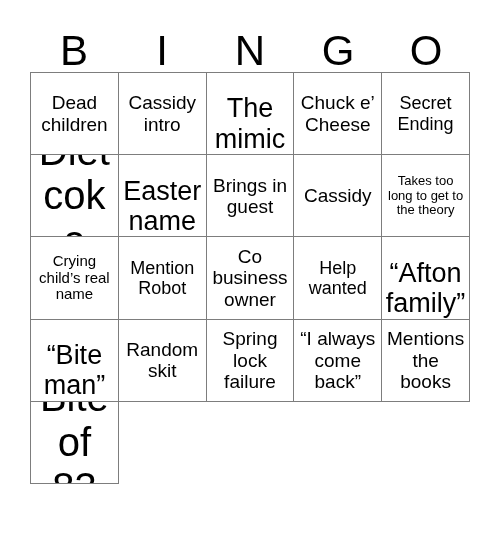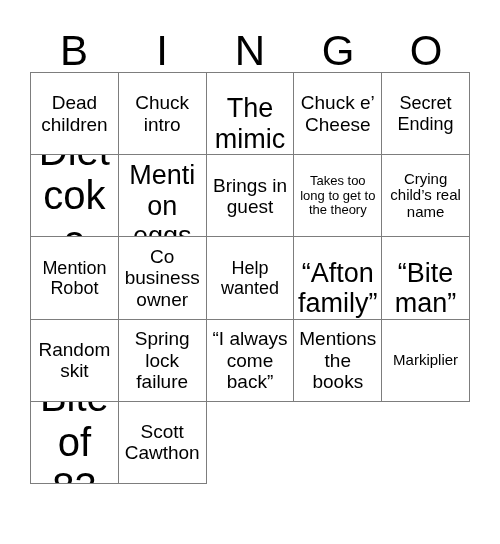--- a/index.html
+++ b/index.html
@@ -97,7 +97,7 @@
         <span class="cell-text">Dead children</span>
       </div>
     <div class="cell fs-md">
-        <span class="cell-text">Chuck intro</span>
+        <span class="cell-text">Cassidy intro</span>
       </div>
     <div class="cell fs-xl">
         <span class="cell-text">The mimic</span>

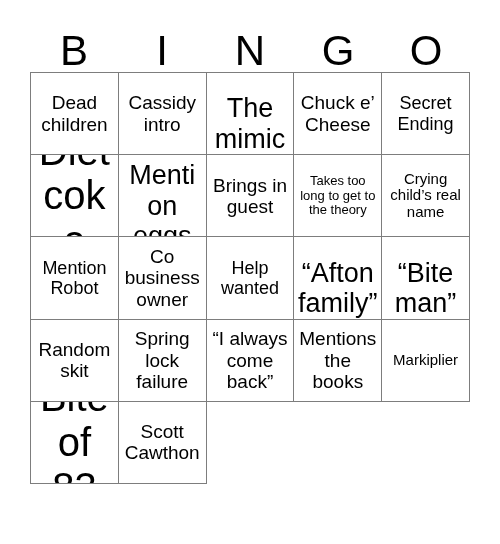--- a/index.html
+++ b/index.html
@@ -113,7 +113,7 @@
         <span class="cell-text">Diet coke</span>
       </div>
     <div class="cell fs-xl">
-        <span class="cell-text">Mention eggs</span>
+        <span class="cell-text">Easter name</span>
       </div>
     <div class="cell fs-md">
         <span class="cell-text">Brings in guest</span>

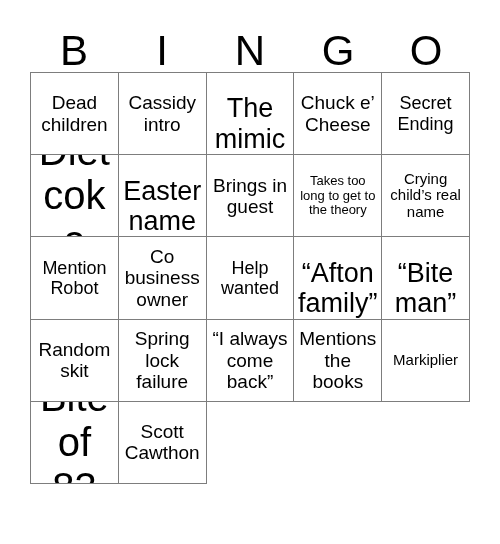--- a/index.html
+++ b/index.html
@@ -118,6 +118,9 @@
     <div class="cell fs-md">
         <span class="cell-text">Brings in guest</span>
       </div>
+    <div class="cell fs-md">
+        <span class="cell-text">Cassidy</span>
+      </div>
 
     <div class="cell fs-xs">
         <span class="cell-text">Takes too long to get to the theory</span>

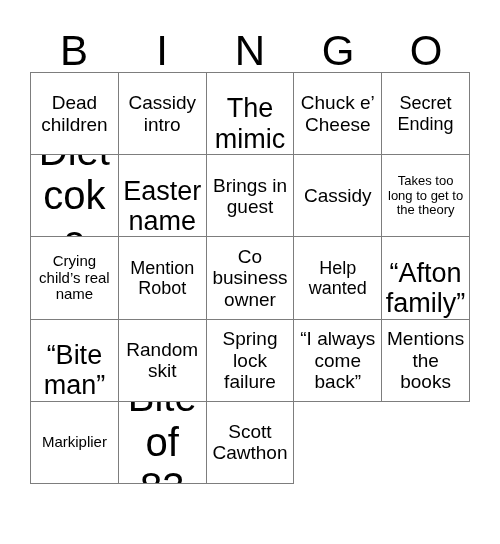--- a/index.html
+++ b/index.html
@@ -157,9 +157,6 @@
     <div class="cell fs-md">
         <span class="cell-text">Mentions the books</span>
       </div>
-    <div class="cell fs-sm">
-        <span class="cell-text">Markiplier</span>
-      </div>
     <div class="cell fs-xxl">
         <span class="cell-text">Bite of 83</span>
       </div>

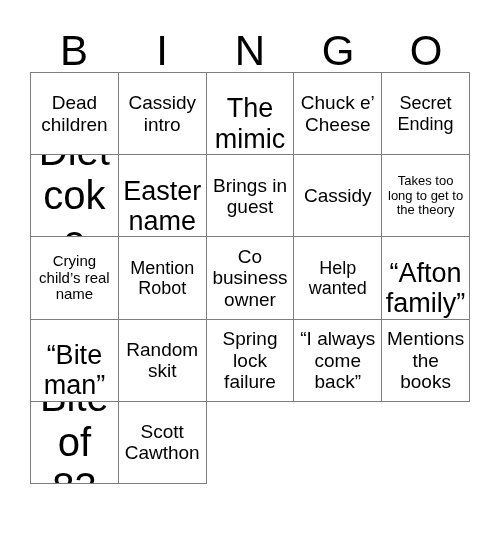--- a/index.html
+++ b/index.html
@@ -160,9 +160,6 @@
     <div class="cell fs-xxl">
         <span class="cell-text">Bite of 83</span>
       </div>
-    <div class="cell fs-md">
-        <span class="cell-text">Scott Cawthon</span>
-      </div>
 
   </div>
 </div>

